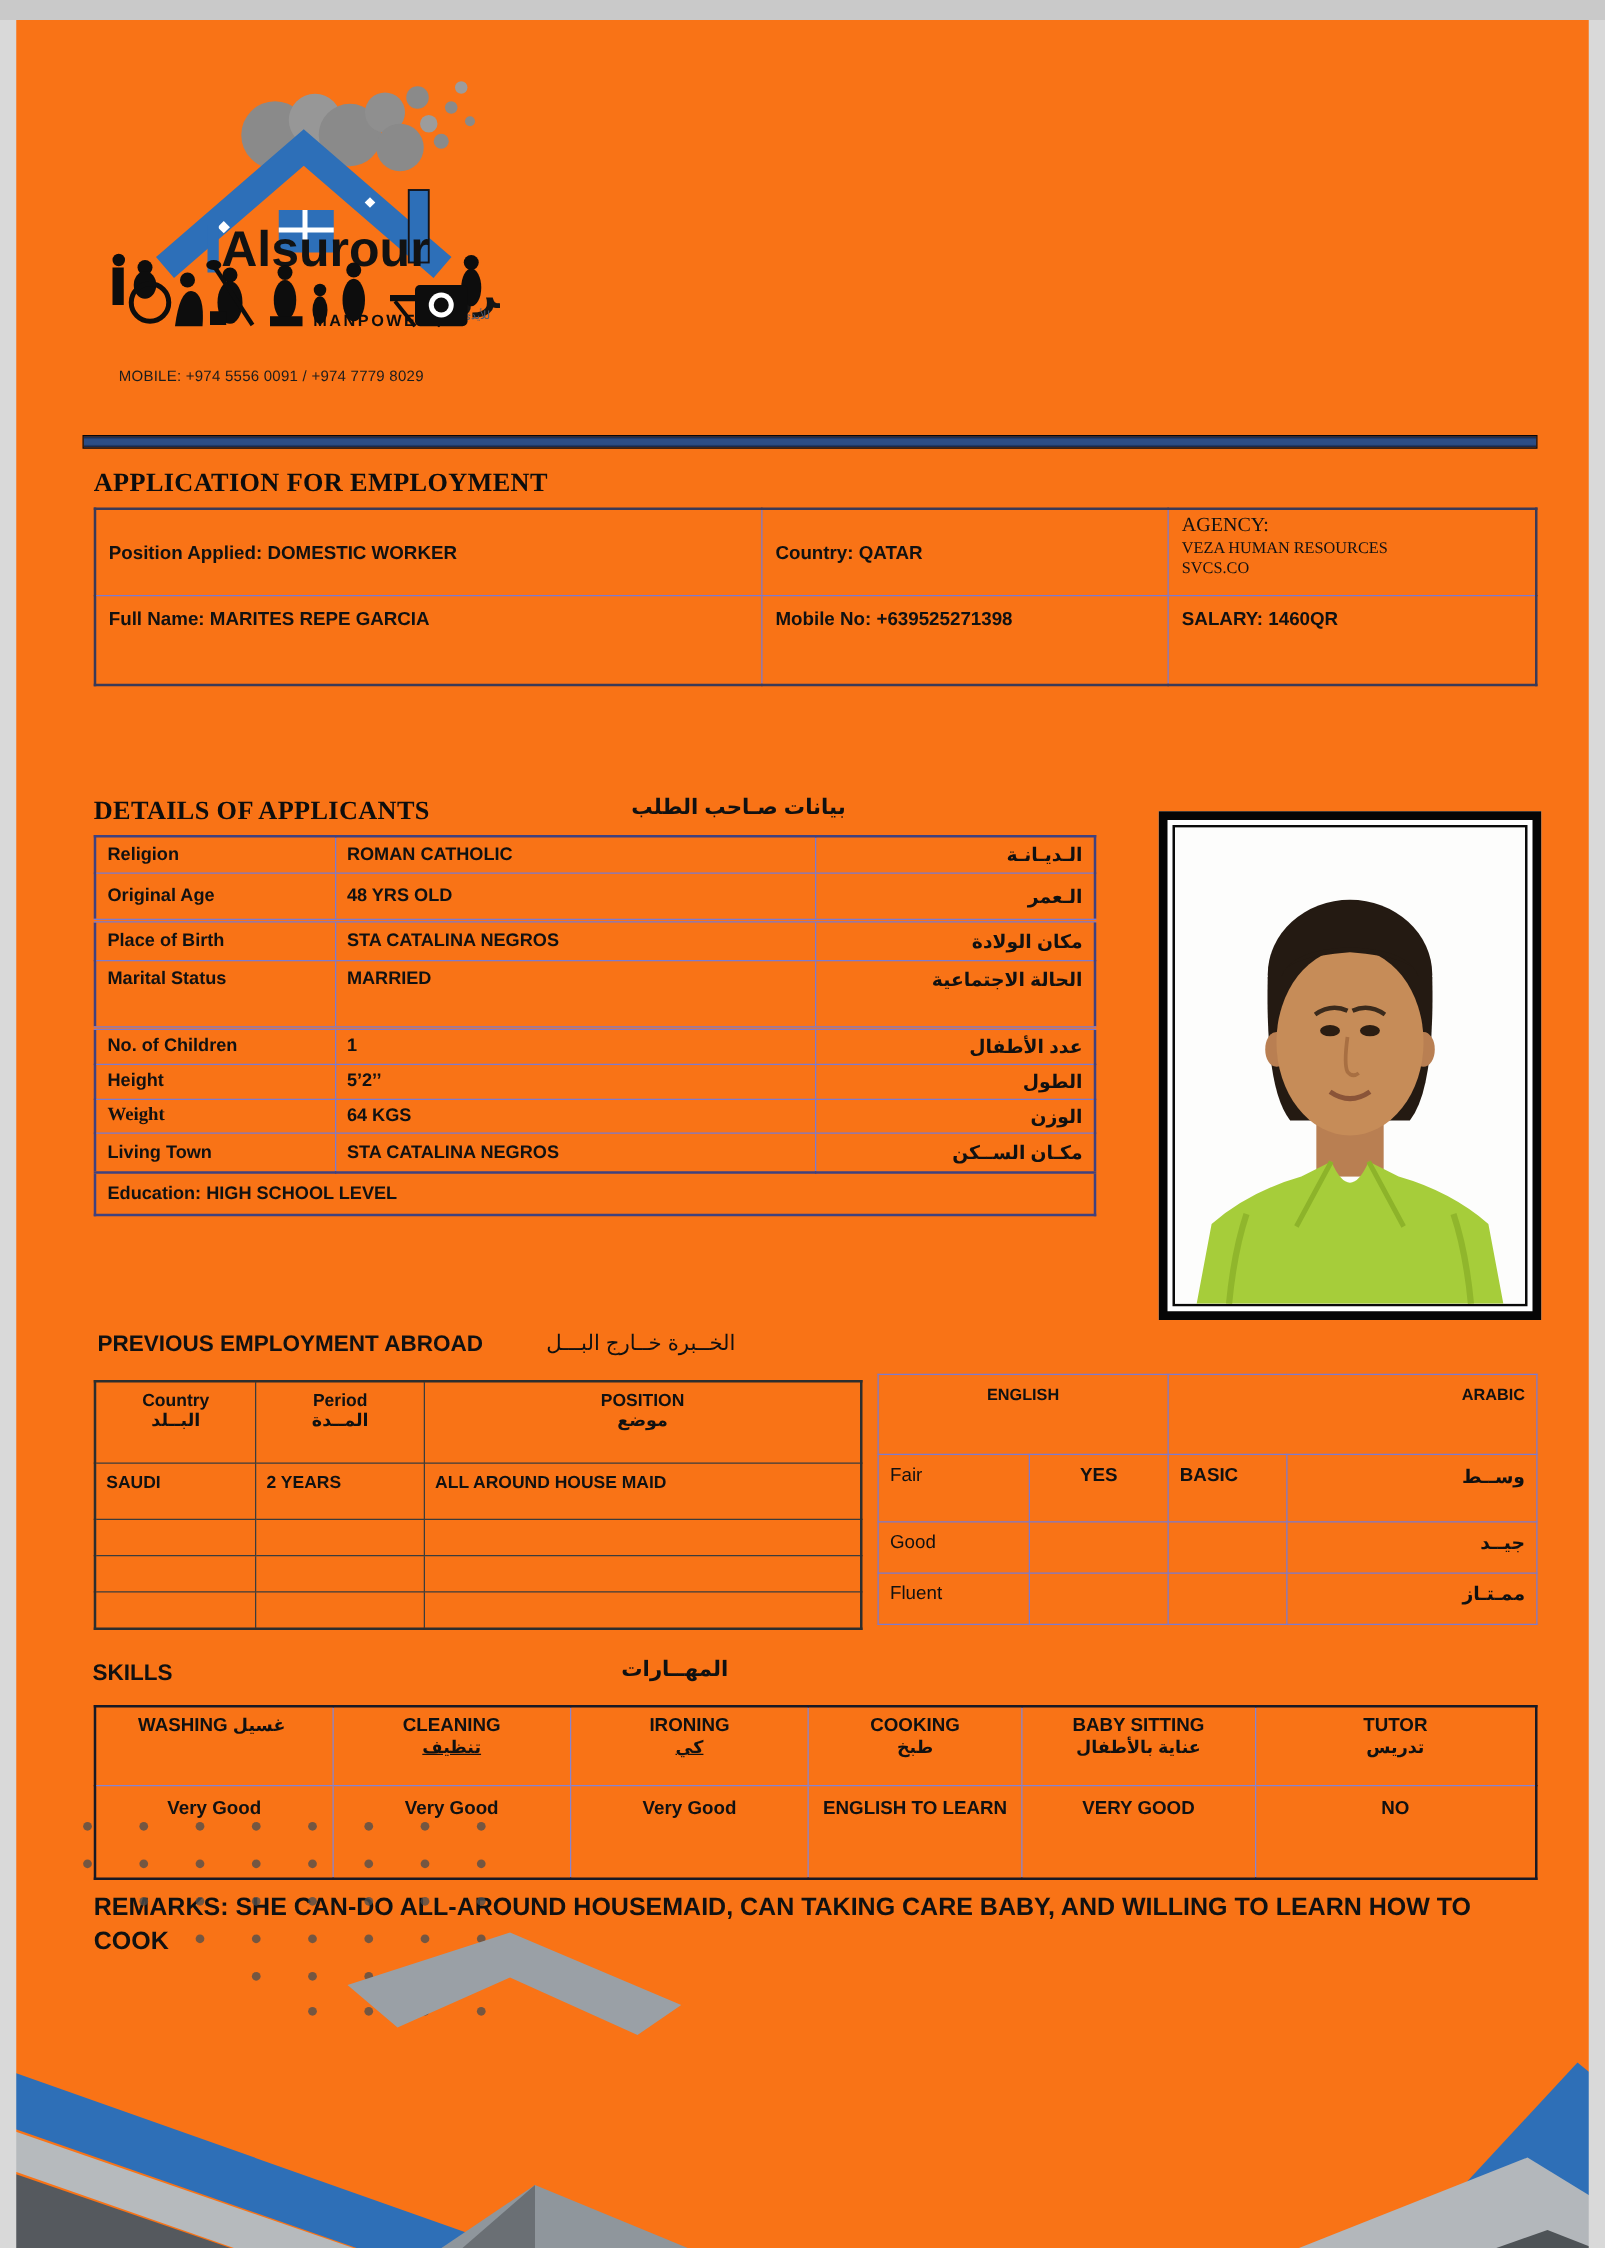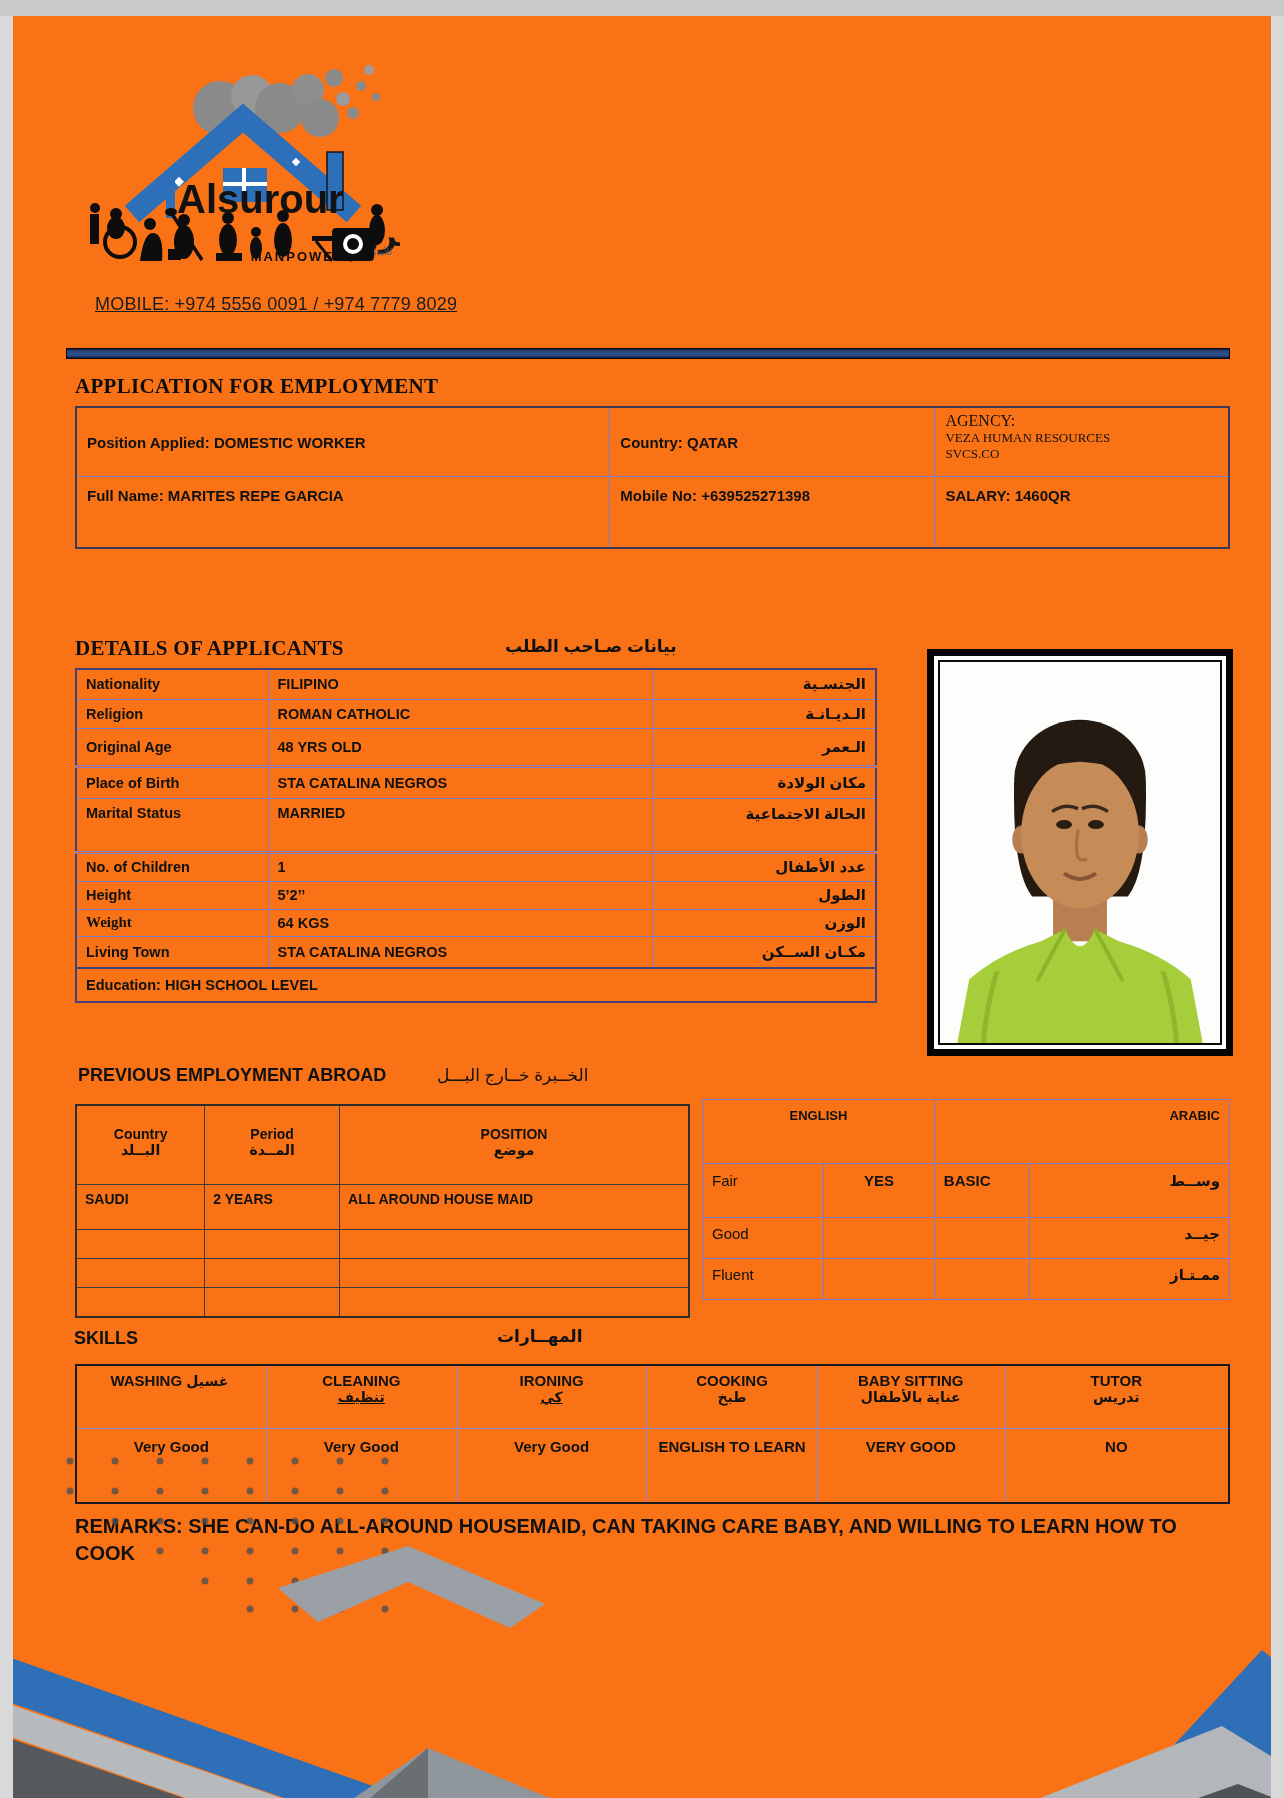--- a/index.html
+++ b/index.html
@@ -12,7 +12,7 @@
 
   
   .logo-box{left:80px;top:40px;width:320px;height:206px;}
-  .mobile-line{left:95px;top:278px;font-size:18px;letter-spacing:.2px;color:#1c1c1c;text-decoration:underline;}
+  .mobile-line{left:95px;top:278px;font-size:12px;letter-spacing:.2px;color:#1c1c1c;}
   .blue-bar{left:66px;top:332px;width:1164px;height:11px;
             background:linear-gradient(#141f38,#2c4d85 30%,#2c4d85 72%,#0e1830);
             border:1px solid #05070d;box-sizing:border-box;}

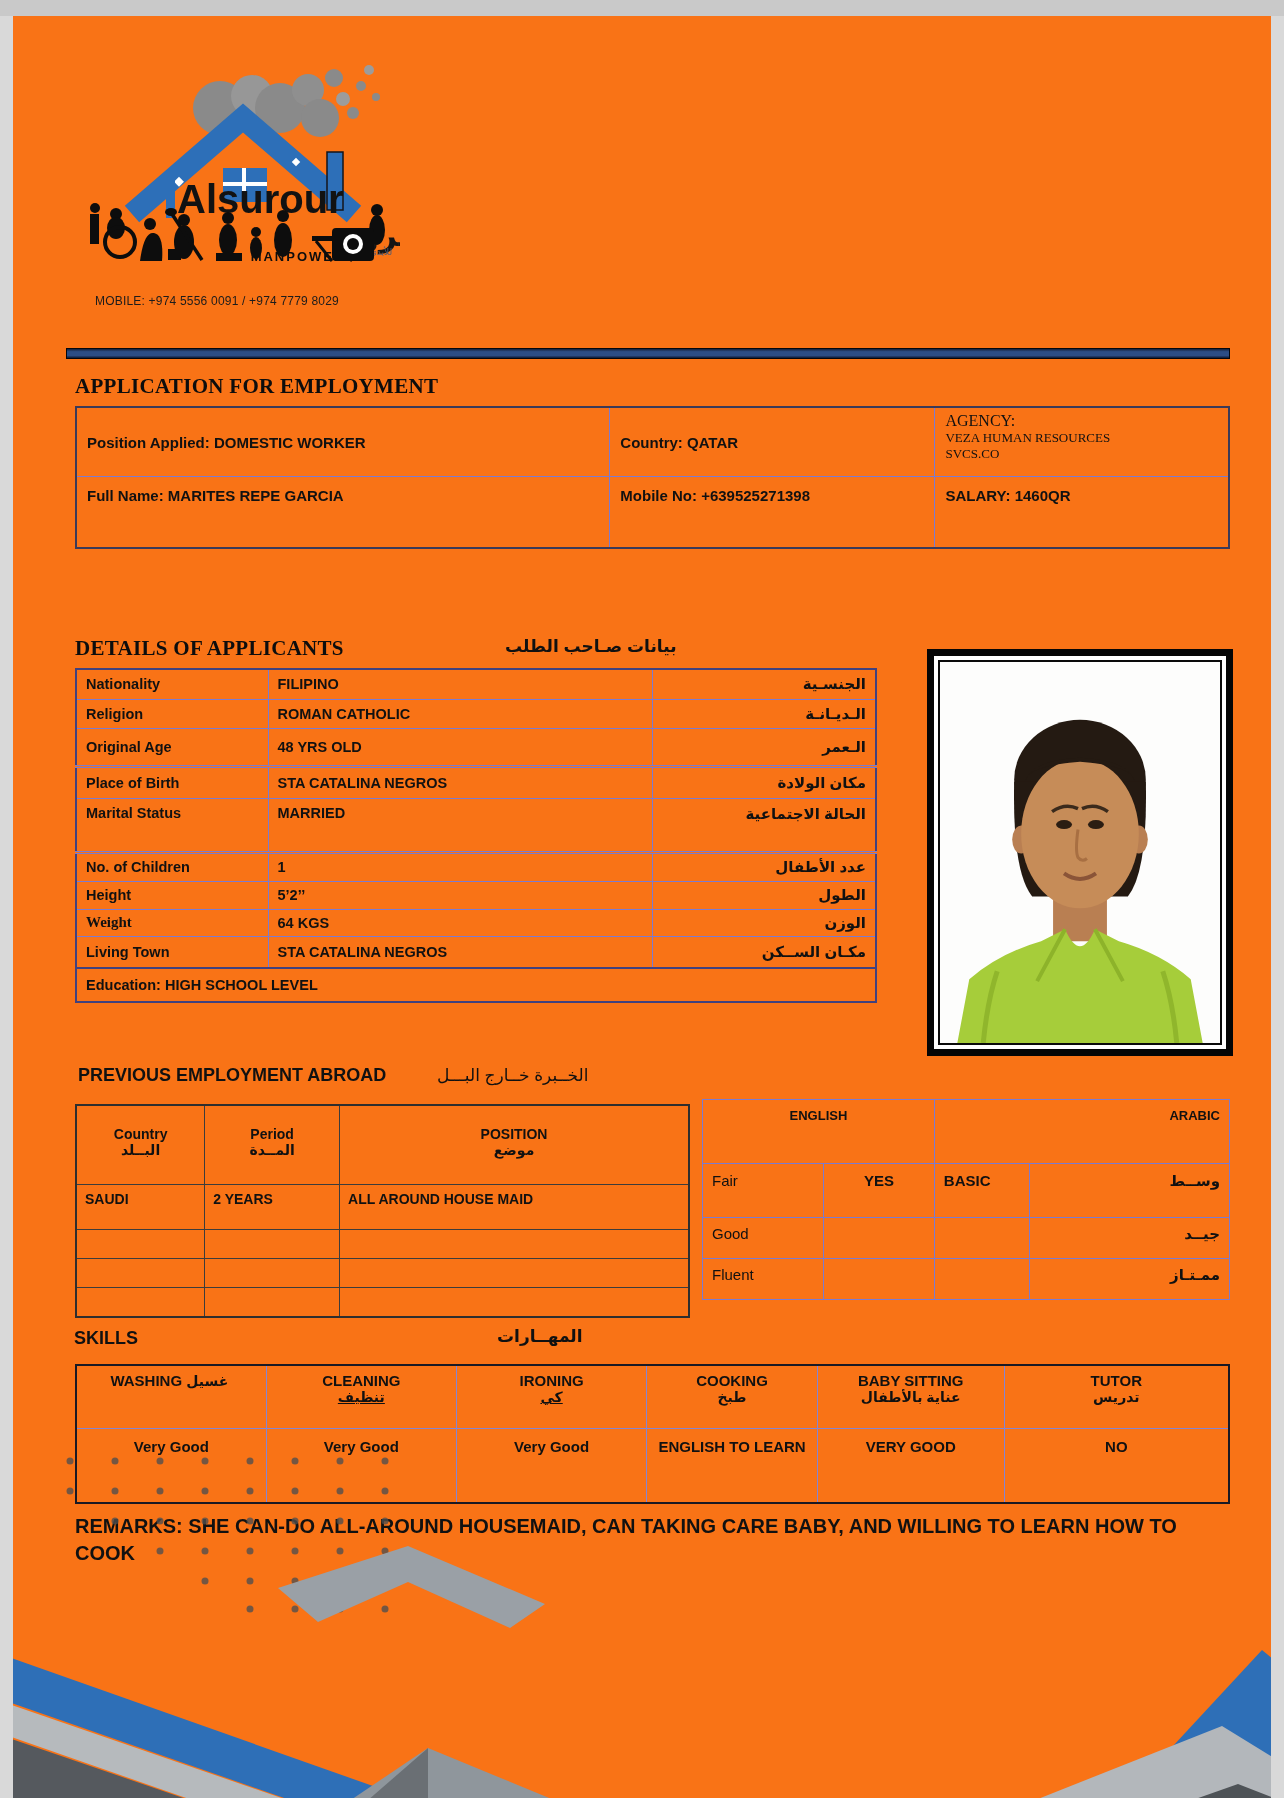--- a/index.html
+++ b/index.html
@@ -189,11 +189,6 @@
         <col style="width:28%">
       </colgroup>
     <tbody>
-        <tr style="height:30px">
-      <td class="lbl">Nationality</td>
-      <td class="val">FILIPINO</td>
-      <td class="ar">الجنسـية</td>
-    </tr>
     <tr style="height:29px">
       <td class="lbl">Religion</td>
       <td class="val">ROMAN CATHOLIC</td>

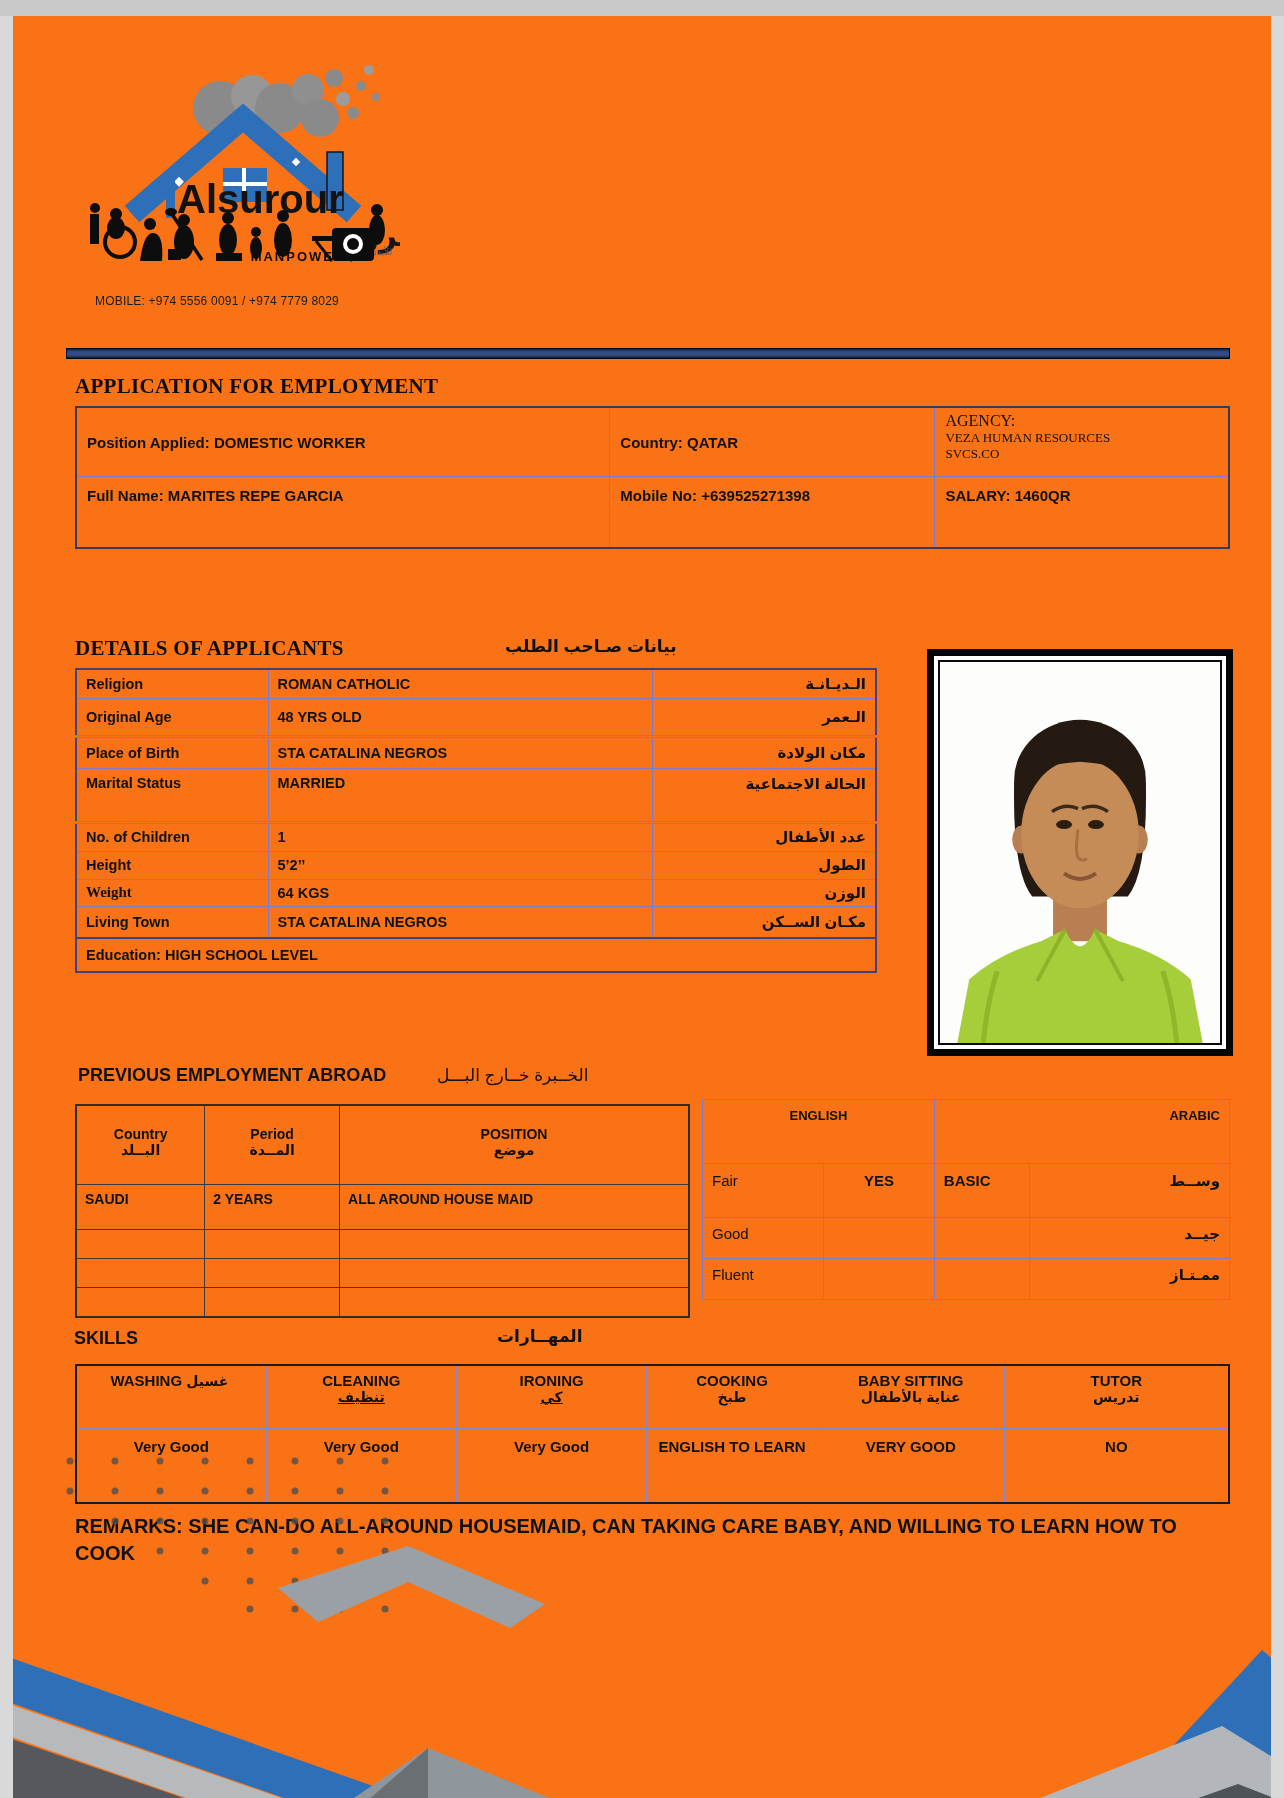--- a/index.html
+++ b/index.html
@@ -53,7 +53,7 @@
   .prev-title-ar{left:437px;top:1049px;font-size:17px;font-weight:normal;direction:rtl;}
   .hist-table{left:75px;top:1088px;width:615px;border:2px solid #2e2e2e;}
   .hist-table td{border:1px solid #3c3c3c;font-size:14px;padding:2px 8px;}
-  .hist-table .hd{text-align:center;font-weight:bold;height:56px;vertical-align:top;padding-top:20px;}
+  .hist-table .hd{text-align:center;font-weight:bold;height:56px;vertical-align:top;padding-top:6px;}
   .hist-table .hd .ar{display:block;font-size:14px;direction:rtl;}
   .hist-table tr.data td{height:36px;font-weight:bold;vertical-align:top;padding-top:6px;}
   .hist-table tr.empty td{height:24px;}

